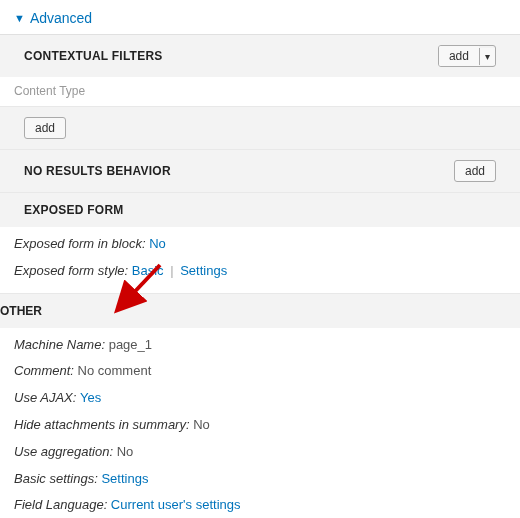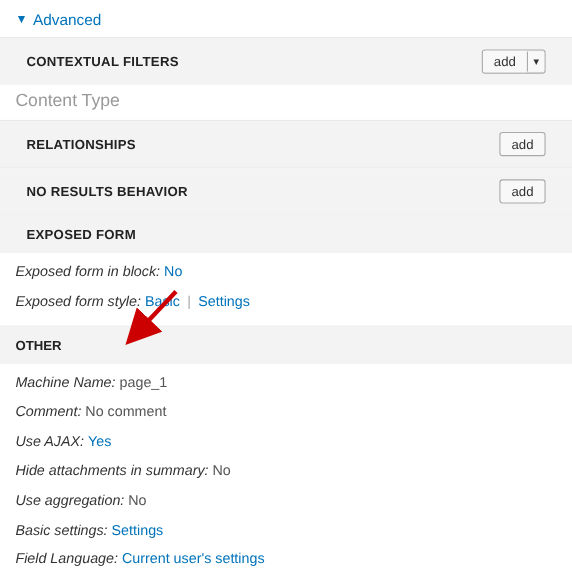--- a/index.html
+++ b/index.html
@@ -94,7 +94,7 @@
 
     .placeholder-text {
       color: #999;
-      font-size: 16px;
+      font-size: 12px;
       padding: 2px 0;
       font-style: normal;
     }

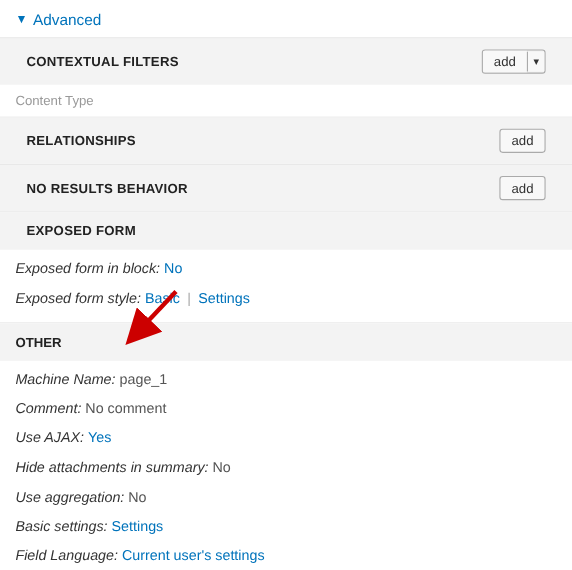--- a/index.html
+++ b/index.html
@@ -164,7 +164,6 @@
 
   <div class="section">
     <div class="section-header">
-      <span class="section-header-title">RELATIONSHIPS</span>
       <button class="add-btn-single">add</button>
     </div>
   </div>

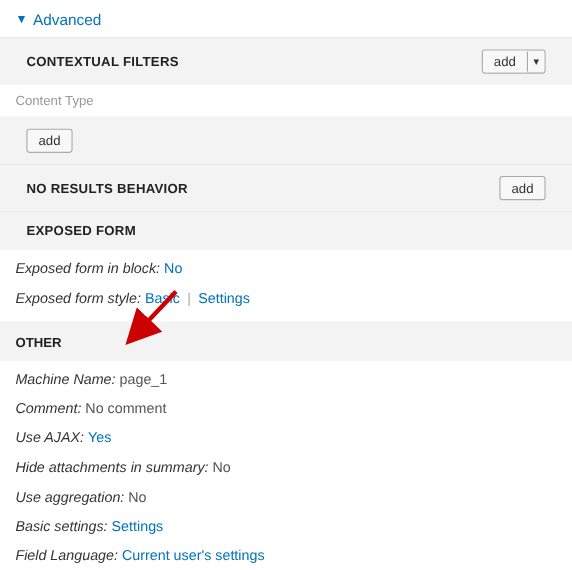--- a/index.html
+++ b/index.html
@@ -132,7 +132,7 @@
       text-transform: uppercase;
       color: #222;
       background: #f3f3f3;
-      padding: 10px 14px;
+      padding: 10px 0;
     }
 
     .page-wrapper {

